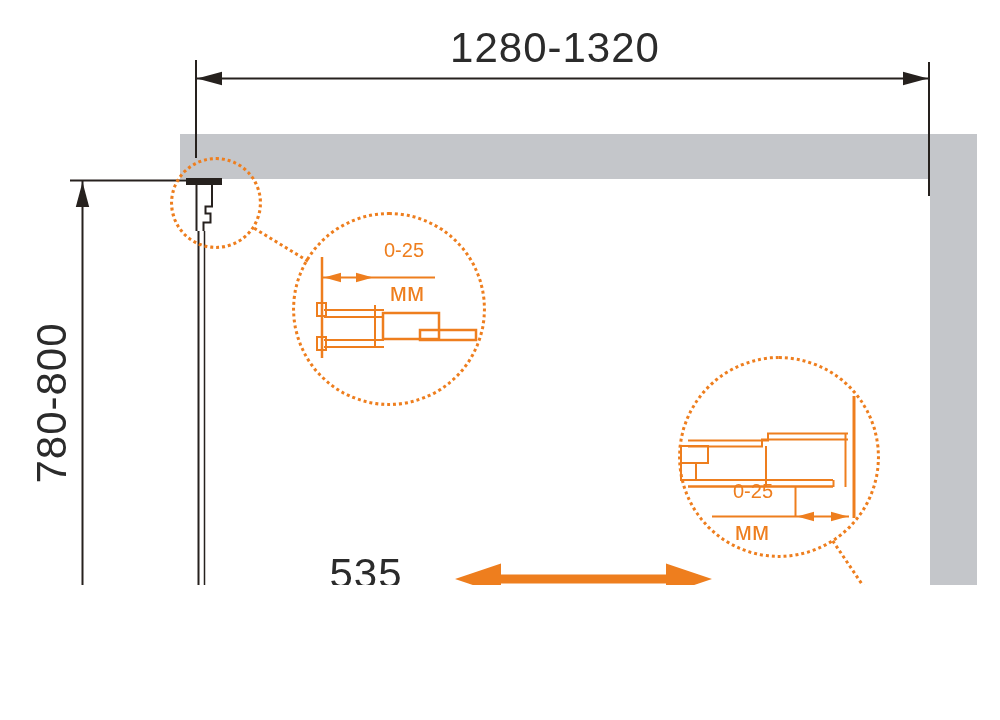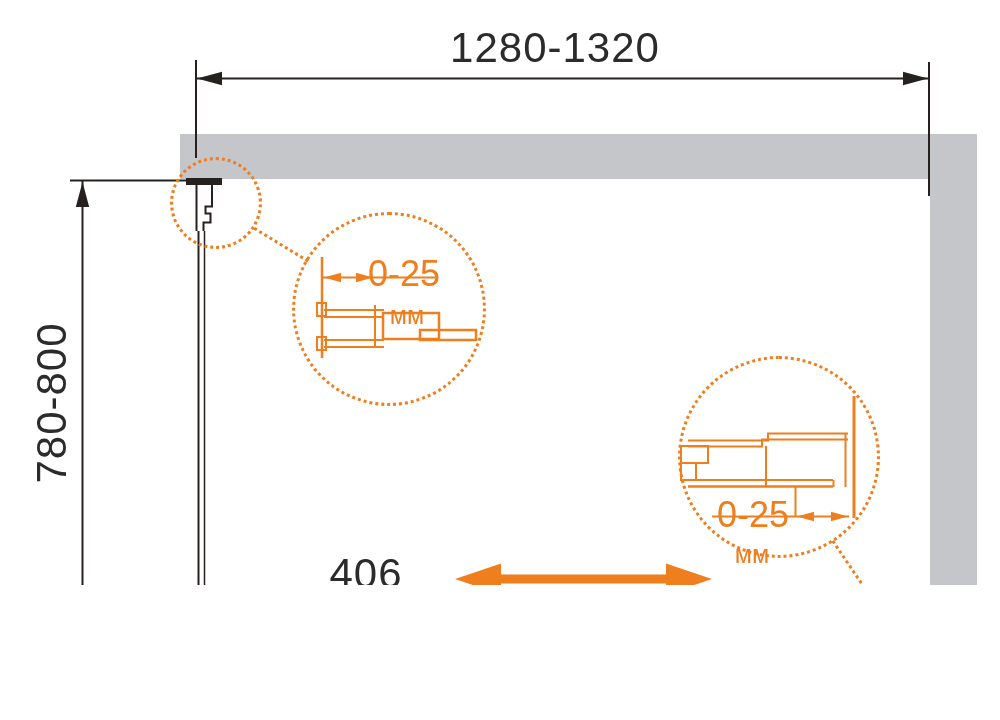--- a/index.html
+++ b/index.html
@@ -25,7 +25,7 @@
   .detail-label{
     position:absolute;color:var(--accent);text-align:center;white-space:nowrap;line-height:1;
   }
-  .detail-range{font-size:36px;margin-top:16px;}
+  .detail-range{font-size:20px;}
   .detail-unit{font-size:25px;margin-top:23px;}
   .dotted-circle{
     position:absolute;border:3px dotted var(--accent);border-radius:50%;

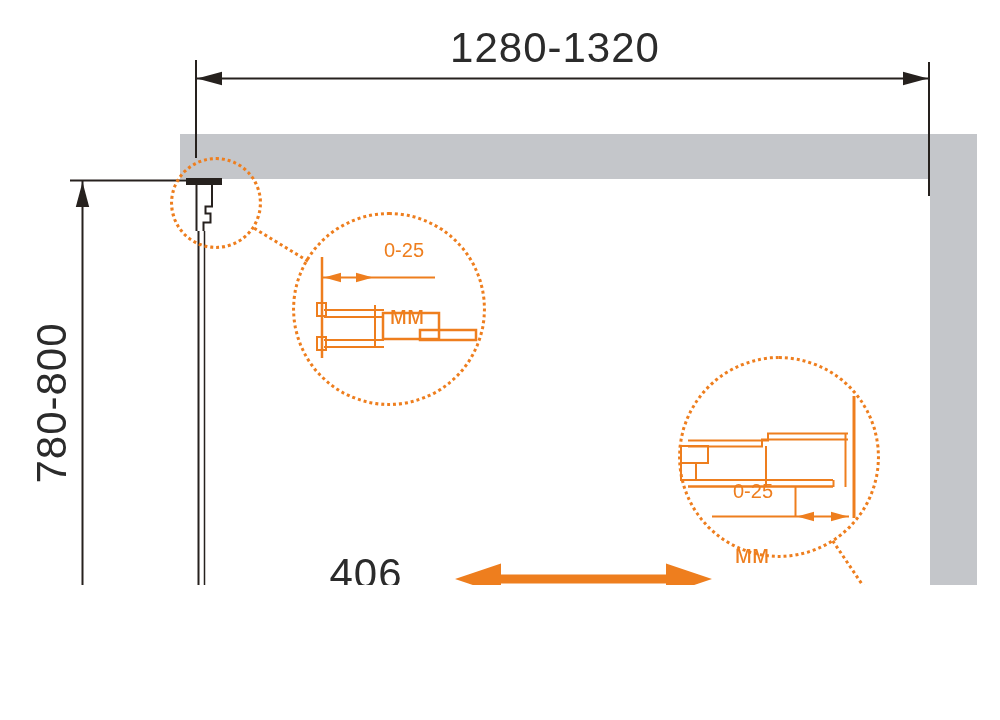--- a/index.html
+++ b/index.html
@@ -26,7 +26,7 @@
     position:absolute;color:var(--accent);text-align:center;white-space:nowrap;line-height:1;
   }
   .detail-range{font-size:20px;}
-  .detail-unit{font-size:25px;margin-top:23px;}
+  .detail-unit{font-size:25px;}
   .dotted-circle{
     position:absolute;border:3px dotted var(--accent);border-radius:50%;
     background:transparent;

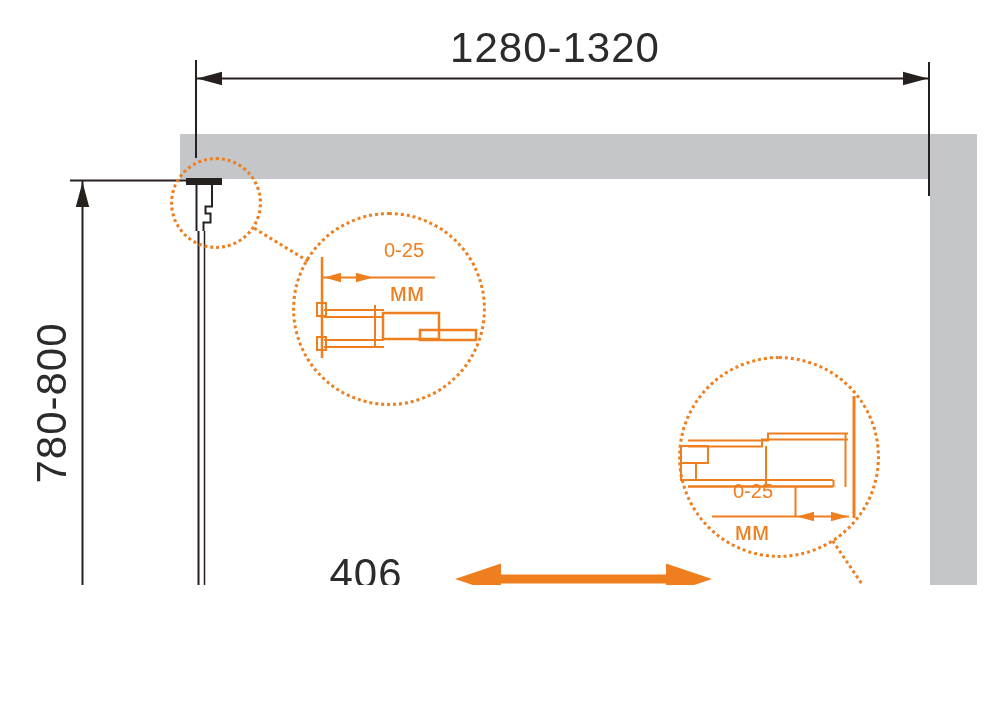--- a/index.html
+++ b/index.html
@@ -176,7 +176,7 @@
 
   <div id="depth-label" class="dim-label" style="left:-97px;top:381px;width:300px;height:44px;">780-800</div>
 
-  <div id="door-label" class="dim-label" style="left:316px;top:553px;width:100px;">406</div>
+  <div id="door-label" class="dim-label" style="left:316px;top:553px;width:100px;">535</div>
 
   <div class="detail-label detail-range" style="left:354px;top:240px;width:100px;">0-25</div>
   <div class="detail-label detail-unit" style="left:357px;top:280px;width:100px;">мм</div>

